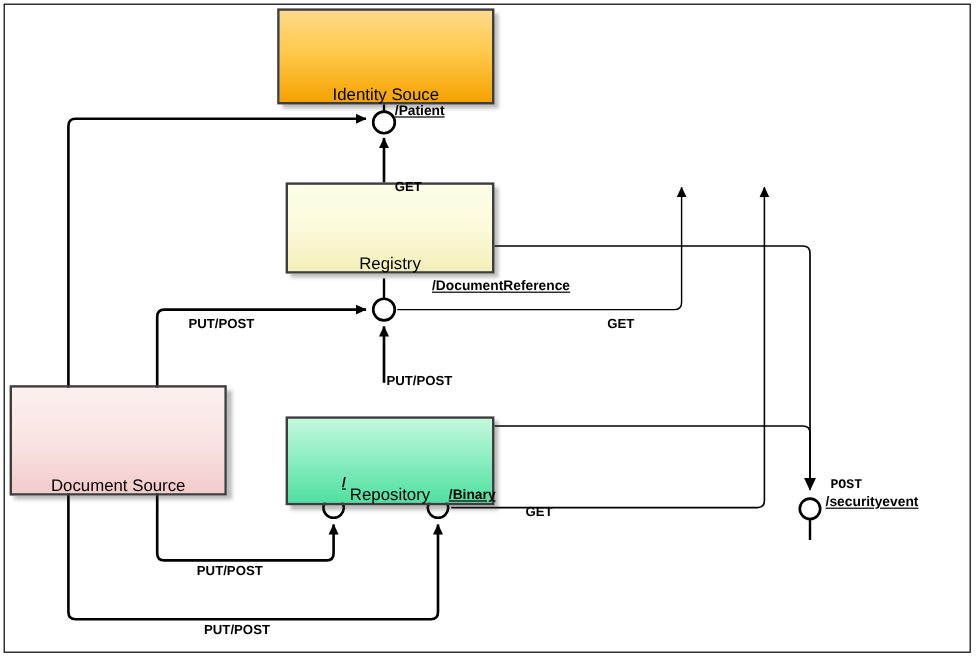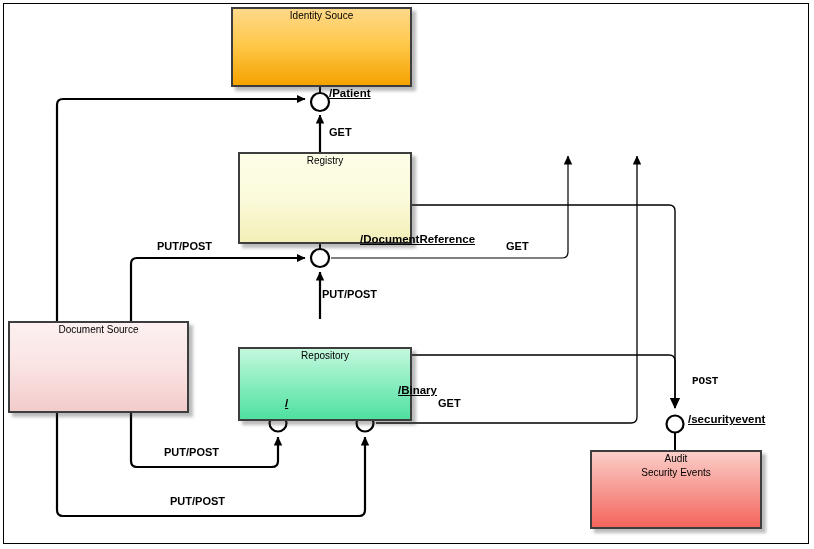--- a/index.html
+++ b/index.html
@@ -39,11 +39,11 @@
     border: 2px solid #3d3d3d;
     box-sizing: border-box;
     display: flex;
-    align-items: flex-start;
+    align-items: flex-end;
     justify-content: center;
     text-align: center;
     color: #000000;
-    font-size: 10px;
+    font-size: 14px;
     line-height: 14px;
     box-shadow: 4px 4px 3px rgba(60,60,60,0.35);
     z-index: 5;

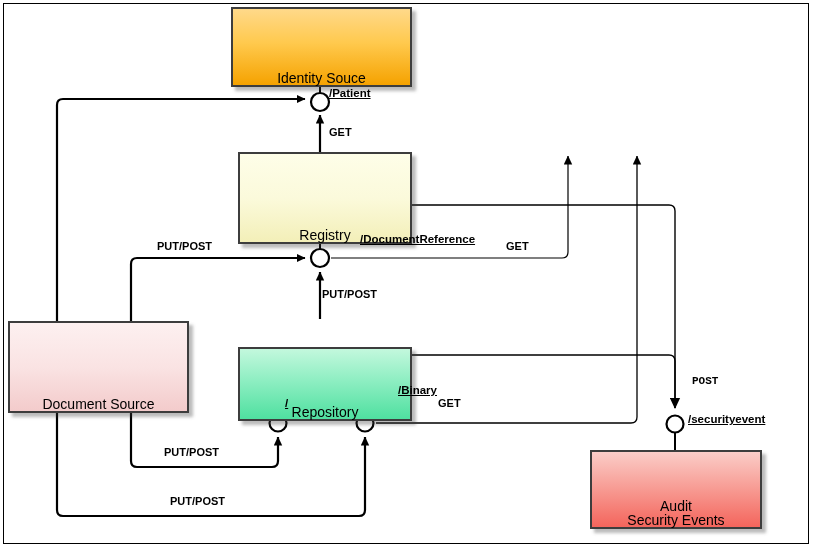--- a/index.html
+++ b/index.html
@@ -56,6 +56,7 @@
     color: #000000;
     white-space: nowrap;
     z-index: 6;
+    margin-top: 24px;
   }
   .port-label {
     position: absolute;

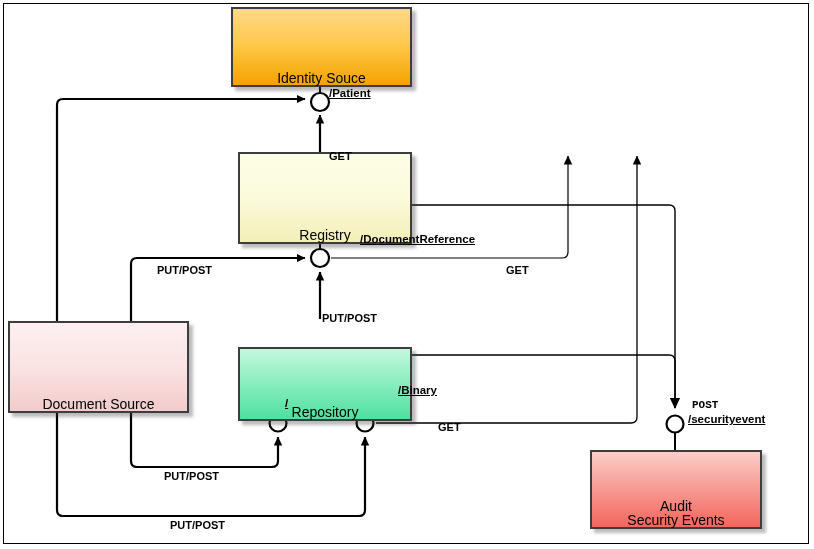--- a/index.html
+++ b/index.html
@@ -139,7 +139,7 @@
   </div>
 
 
-  <div class="node" style="left:238px; top:152px; width:174px; height:92px;
+  <div class="node" style="left:238px; top:152px; width:174px; height:76px;
               background:linear-gradient(to bottom, #fefee8 0%, #fbfadb 50%, #f3efb8 100%);">
     <span>Registry</span>
   </div>

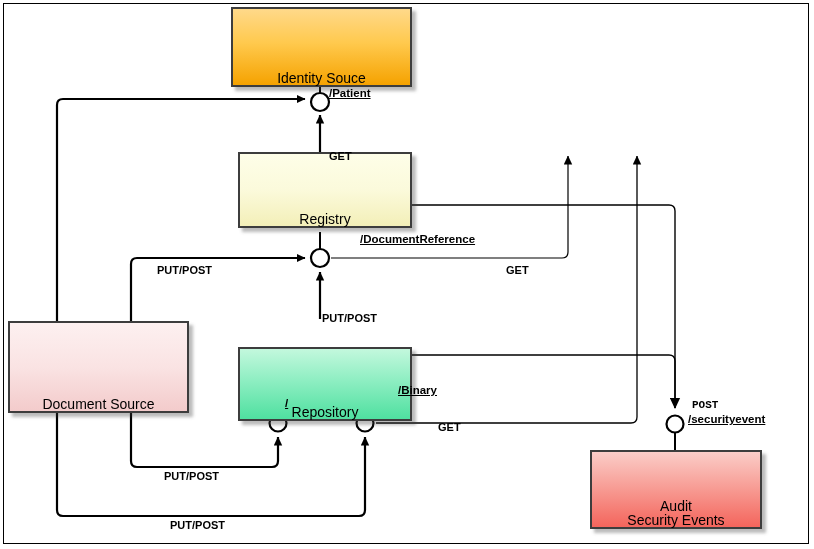--- a/index.html
+++ b/index.html
@@ -165,7 +165,7 @@
   <div class="port-label" style="left:329px; top:87px;">/Patient</div>
   <div class="port-label" style="left:329px; top:233px;margin-left:31px;">/DocumentReference</div>
   <div class="port-label" style="left:285px; top:397px;">/</div>
-  <div class="port-label" style="left:374px; top:384px;margin-left:24px;">/Binary</div>
+  <div class="port-label" style="left:374px; top:407px;">/Binary</div>
   <div class="port-label" style="left:688px; top:413px;">/securityevent</div>
 
   <div class="wire-label" style="left:329px; top:126px;">GET</div>

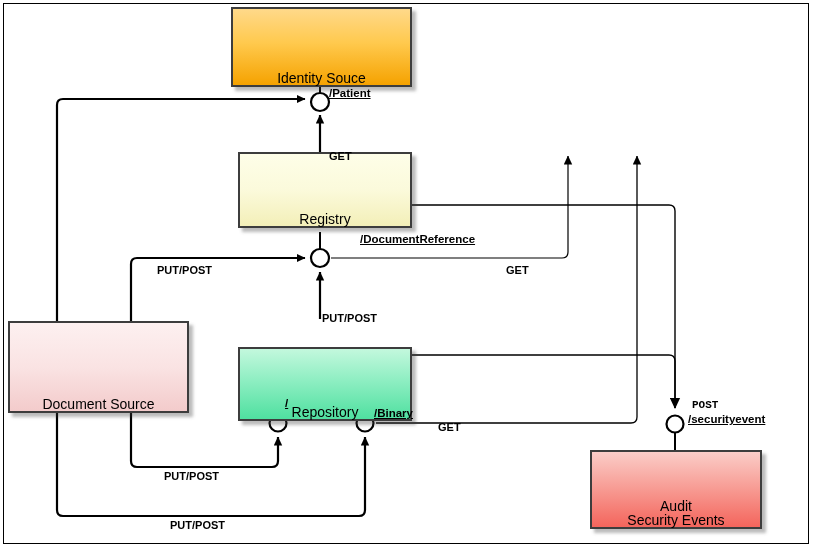--- a/index.html
+++ b/index.html
@@ -154,13 +154,6 @@
     <span>Repository</span>
   </div>
 
-  <div class="node" style="left:590px; top:450px; width:172px; height:79px;
-              background:linear-gradient(to bottom, #fbcdc8 0%, #f79a92 50%, #f4655c 100%);">
-    <div>
-      <span>Audit</span>
-      <span>Security Events</span>
-    </div>
-  </div>
 
   <div class="port-label" style="left:329px; top:87px;">/Patient</div>
   <div class="port-label" style="left:329px; top:233px;margin-left:31px;">/DocumentReference</div>

